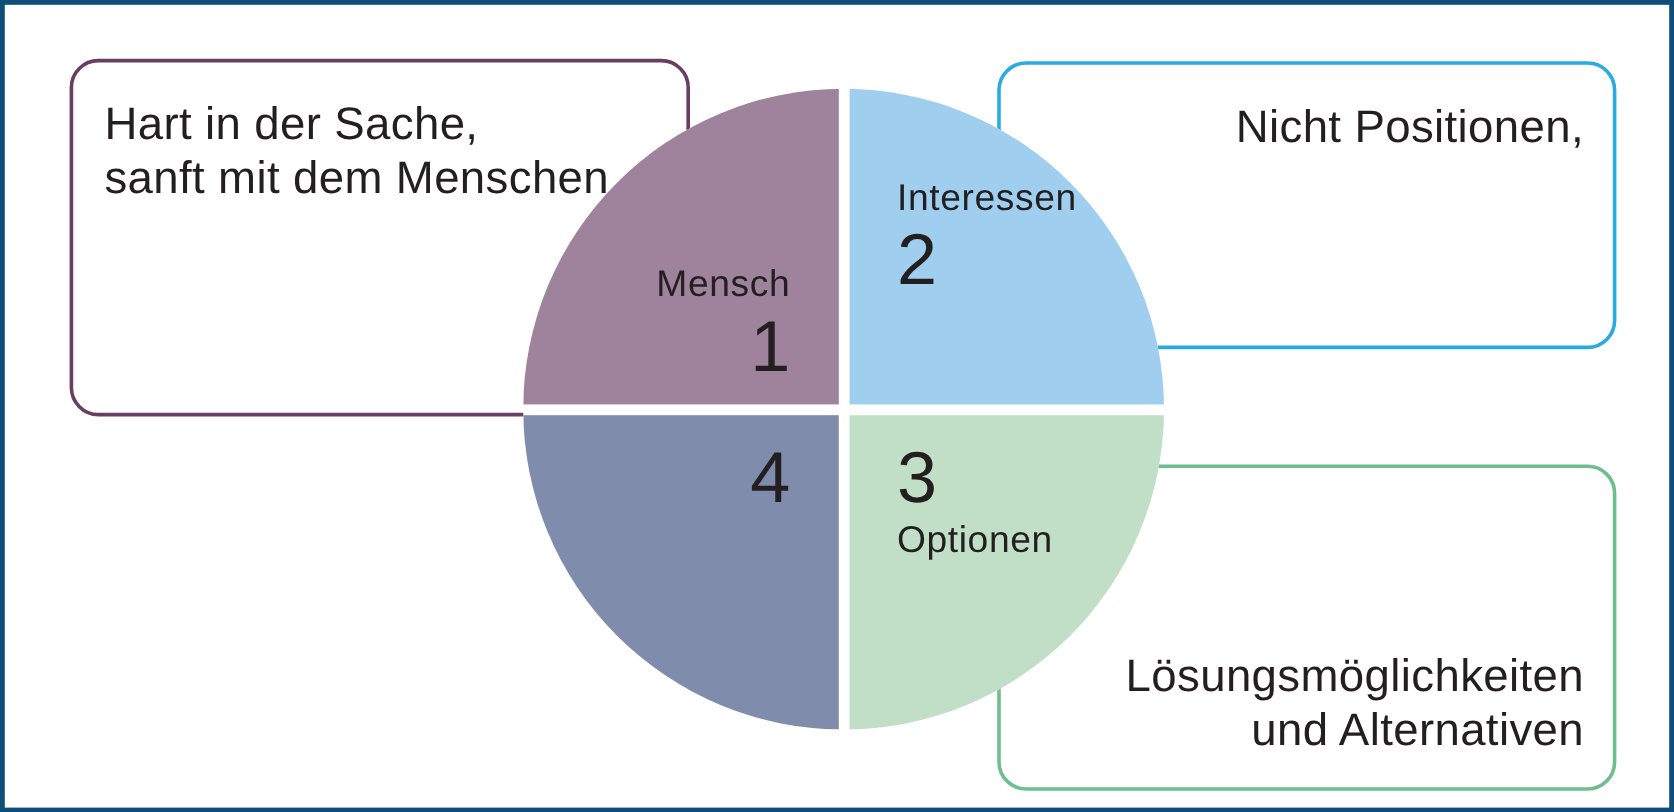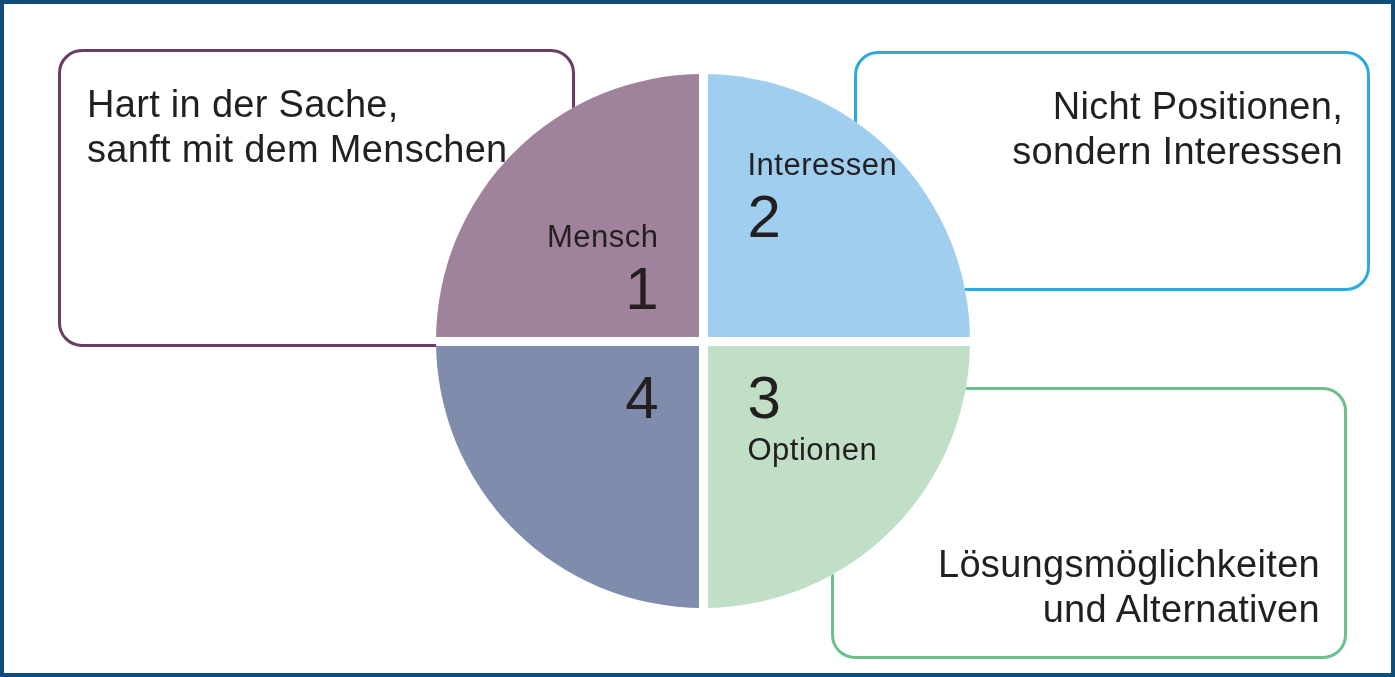--- a/index.html
+++ b/index.html
@@ -28,7 +28,7 @@
   }
   .pbox .line { display: block; }
   .box-tl { left: 54px; top: 45px;  width: 517px; height: 298px; padding: 30px 26px; align-items: flex-start; justify-content: flex-start; text-align: left; }
-  .box-tr { left: 850px; top: 47px; width: 516px; height: 240px; padding: 30px 24px; align-items: flex-end;   justify-content: flex-start; text-align: right; }
+  .box-tr { left: 827px; top: 47px; width: 516px; height: 240px; padding: 30px 24px; align-items: flex-end;   justify-content: flex-start; text-align: right; }
   .box-bl { left: 54px; top: 383px; width: 517px; height: 240px; padding: 24px 26px; align-items: flex-start; justify-content: flex-end; text-align: left; }
   .box-br { left: 827px; top: 383px; width: 516px; height: 272px; padding: 24px 24px; align-items: flex-end;  justify-content: flex-end; text-align: right; }
 

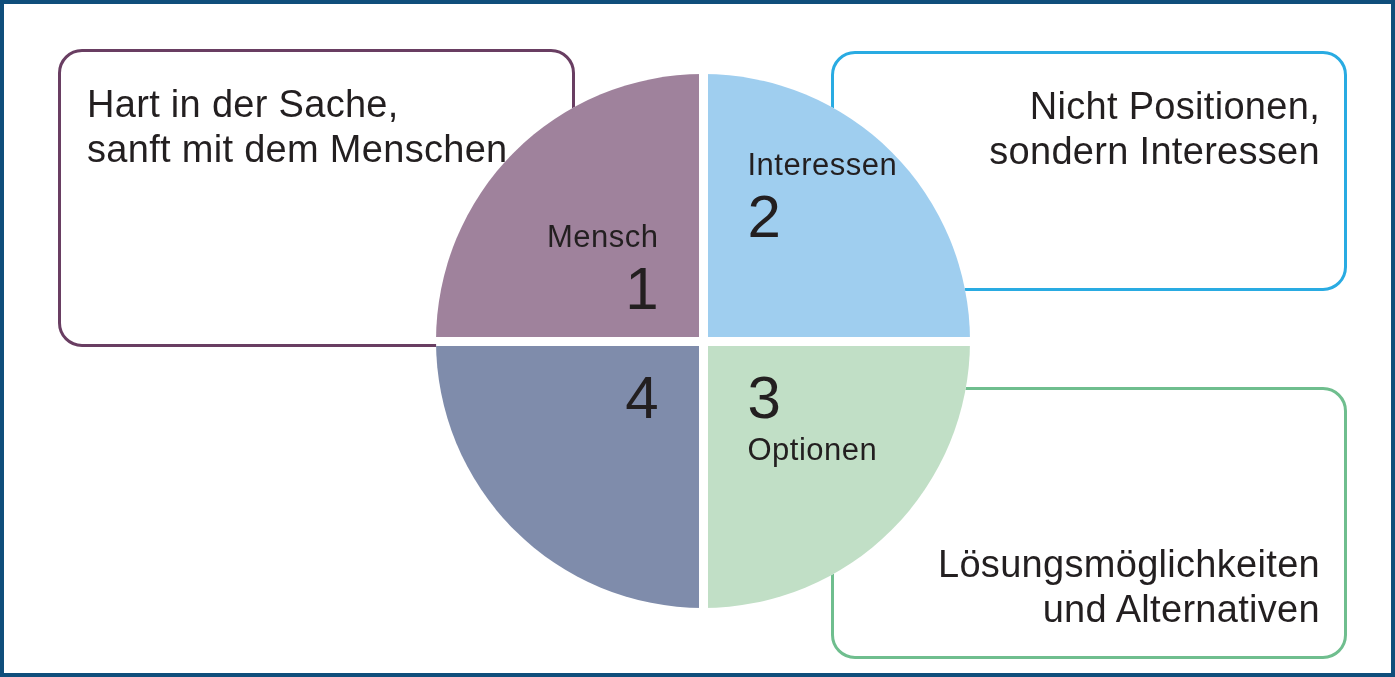--- a/index.html
+++ b/index.html
@@ -69,7 +69,6 @@
 
   <div class="pbox box-tr" style="border-color: rgb(41, 171, 226);">
     <span class="line">Nicht Positionen,</span>
-    <span class="line">sondern Interessen</span>
   </div>
 
 

